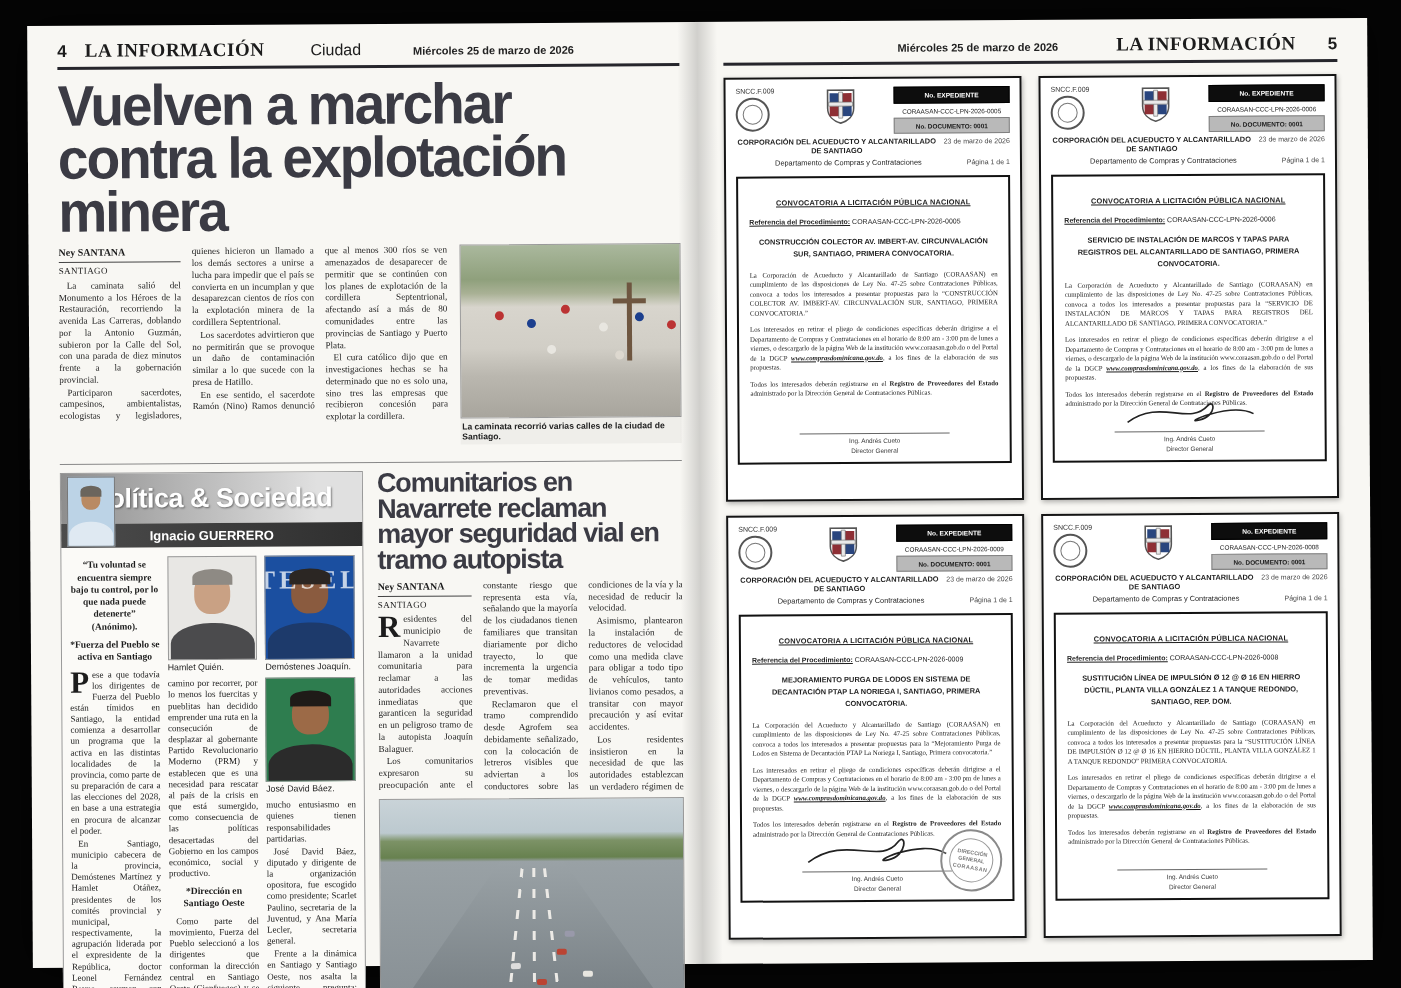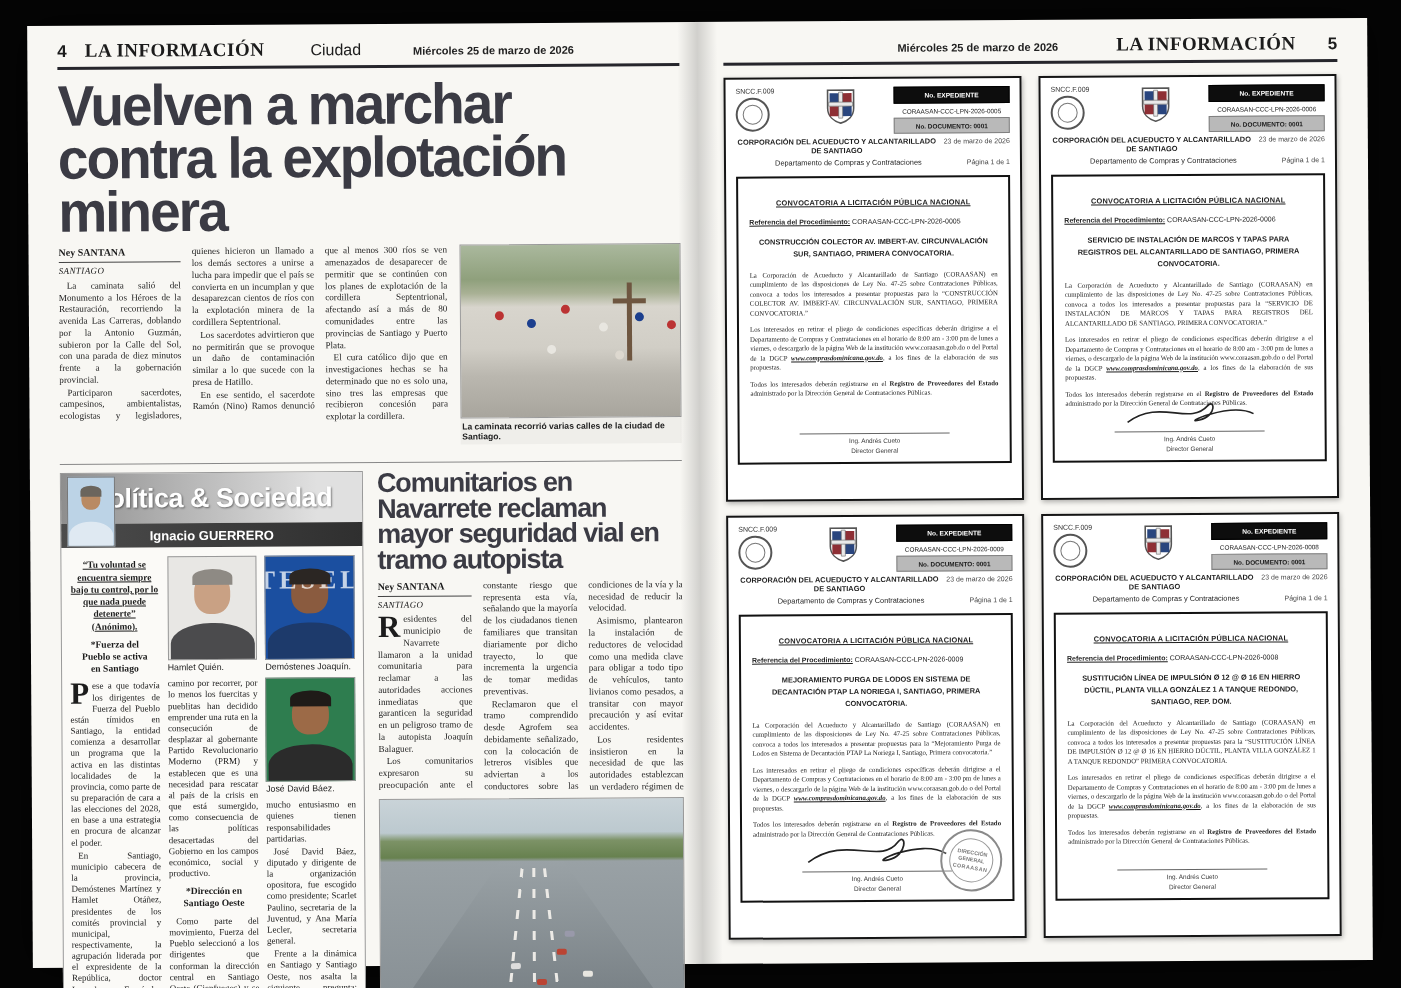--- a/index.html
+++ b/index.html
@@ -30,7 +30,7 @@
 
   
   .byline{font-weight:bold;font-size:10px;border-bottom:1px solid #444;padding-bottom:2px;margin-bottom:3px;font-family:Liberation Serif, serif;}
-  .dateline{font-size:9px;letter-spacing:.4px;margin-bottom:3px;color:#222;font-style:italic;}
+  .dateline{font-size:9px;letter-spacing:.4px;margin-bottom:3px;color:#222;}
   .cols3{column-count:3;column-gap:11px;font:9.2px/1.28 "Liberation Serif",serif;text-align:justify;overflow:hidden;}
   .cols3 p{margin:0 0 1px;text-indent:8px;}
   .cols3 p.nofirst{text-indent:0;}

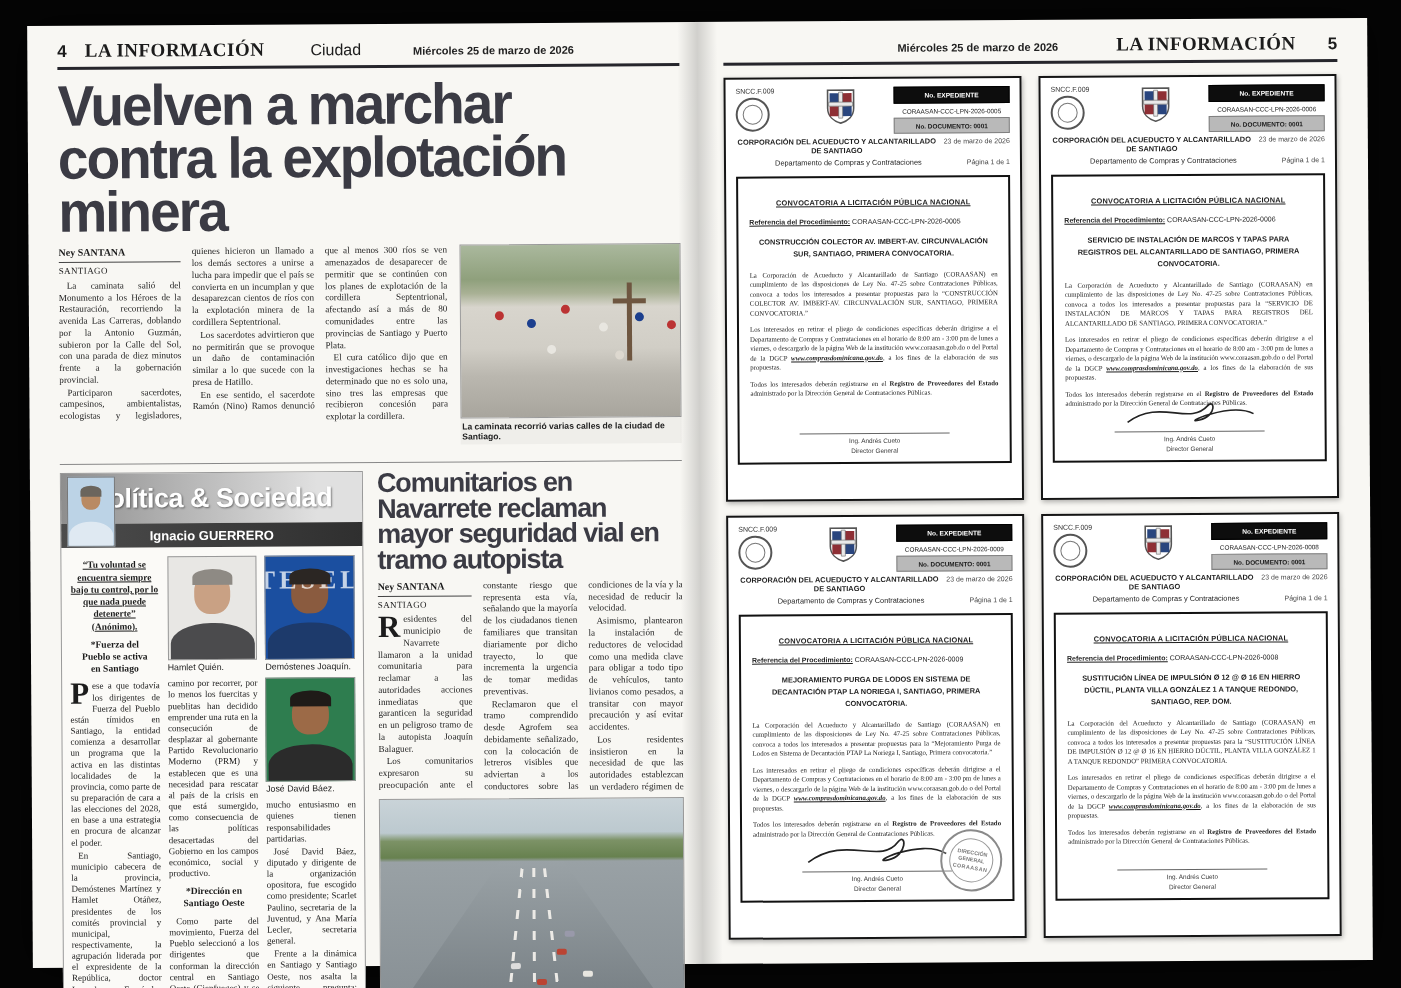--- a/index.html
+++ b/index.html
@@ -69,7 +69,7 @@
   .pol-photo{position:absolute;left:6px;top:3px;width:46px;height:68px;z-index:3;border:1px solid #777;}
   .pol-body{display:grid;grid-template-columns:1fr 1fr 1fr;gap:8px;padding:9px 8px 6px;
             font:9px/1.24 "Liberation Serif",serif;text-align:justify;height:442px;overflow:hidden;}
-  .quote{font-weight:bold;text-align:center;font-size:9.4px;line-height:1.3;margin:2px 0 4px;text-decoration:underline;}
+  .quote{font-weight:bold;text-align:center;font-size:9.4px;line-height:1.3;margin:2px 0 4px;}
   .subhead{font-weight:bold;text-align:center;font-size:9.6px;margin:6px 12px 7px;}
   .pol-body p{margin:0 0 2px;text-indent:7px;}
   .pol-body p.noind{text-indent:0;}

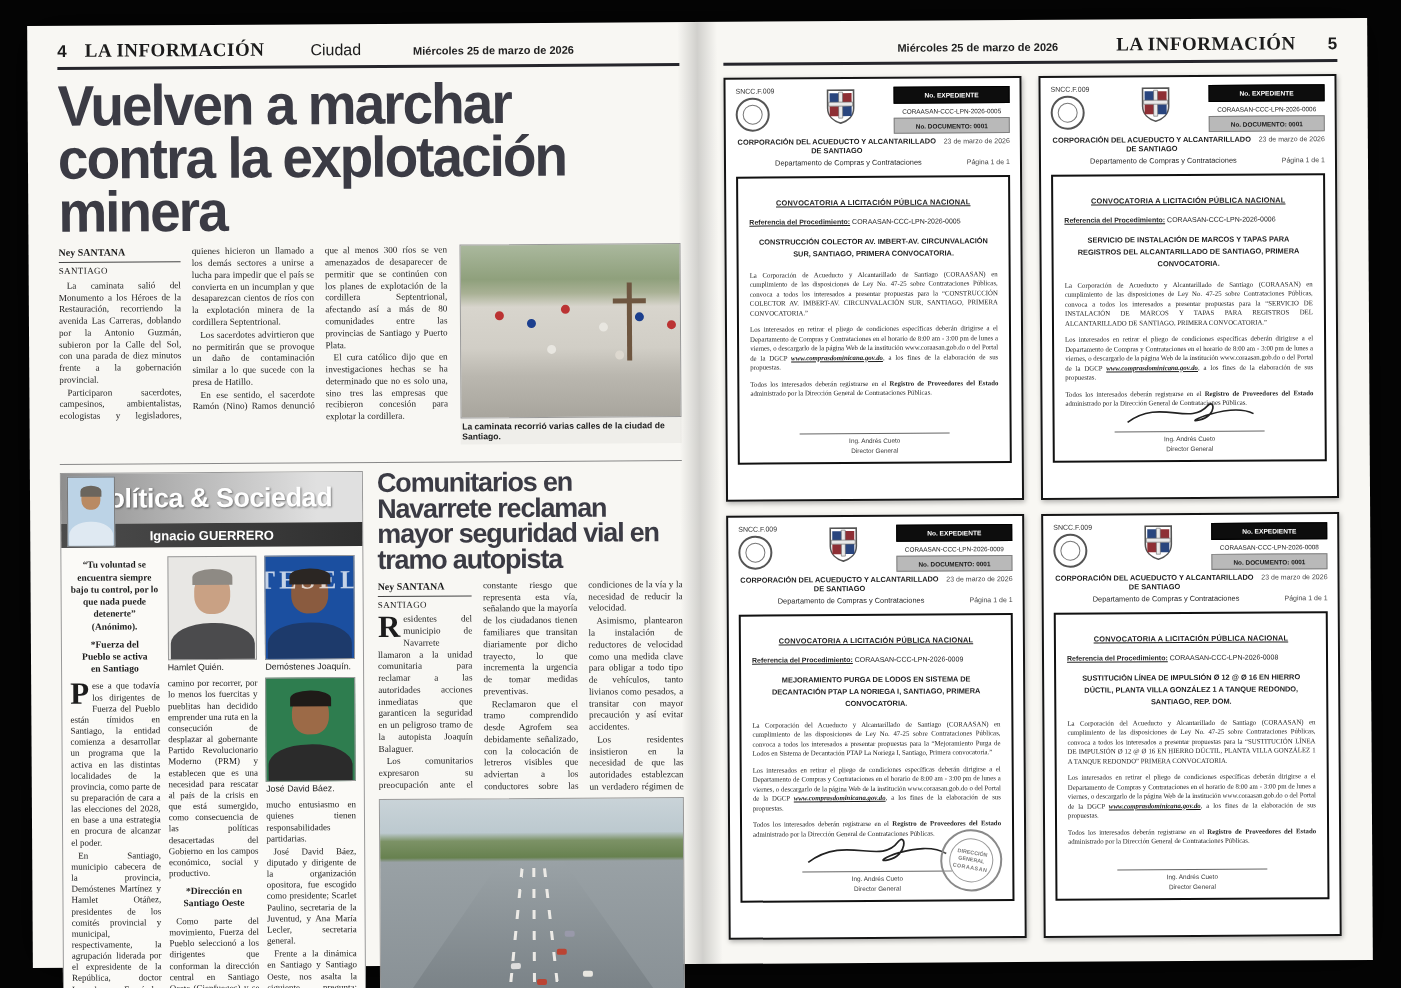--- a/index.html
+++ b/index.html
@@ -70,7 +70,7 @@
   .pol-body{display:grid;grid-template-columns:1fr 1fr 1fr;gap:8px;padding:9px 8px 6px;
             font:9px/1.24 "Liberation Serif",serif;text-align:justify;height:442px;overflow:hidden;}
   .quote{font-weight:bold;text-align:center;font-size:9.4px;line-height:1.3;margin:2px 0 4px;}
-  .subhead{font-weight:bold;text-align:center;font-size:9.6px;margin:6px 12px 7px;}
+  .subhead{font-weight:bold;text-align:center;font-size:9.6px;margin:6px 0 7px;}
   .pol-body p{margin:0 0 2px;text-indent:7px;}
   .pol-body p.noind{text-indent:0;}
   .pcap{font-family:"Liberation Sans",sans-serif;font-size:8.8px;padding:2px 0 5px;text-align:left;}

